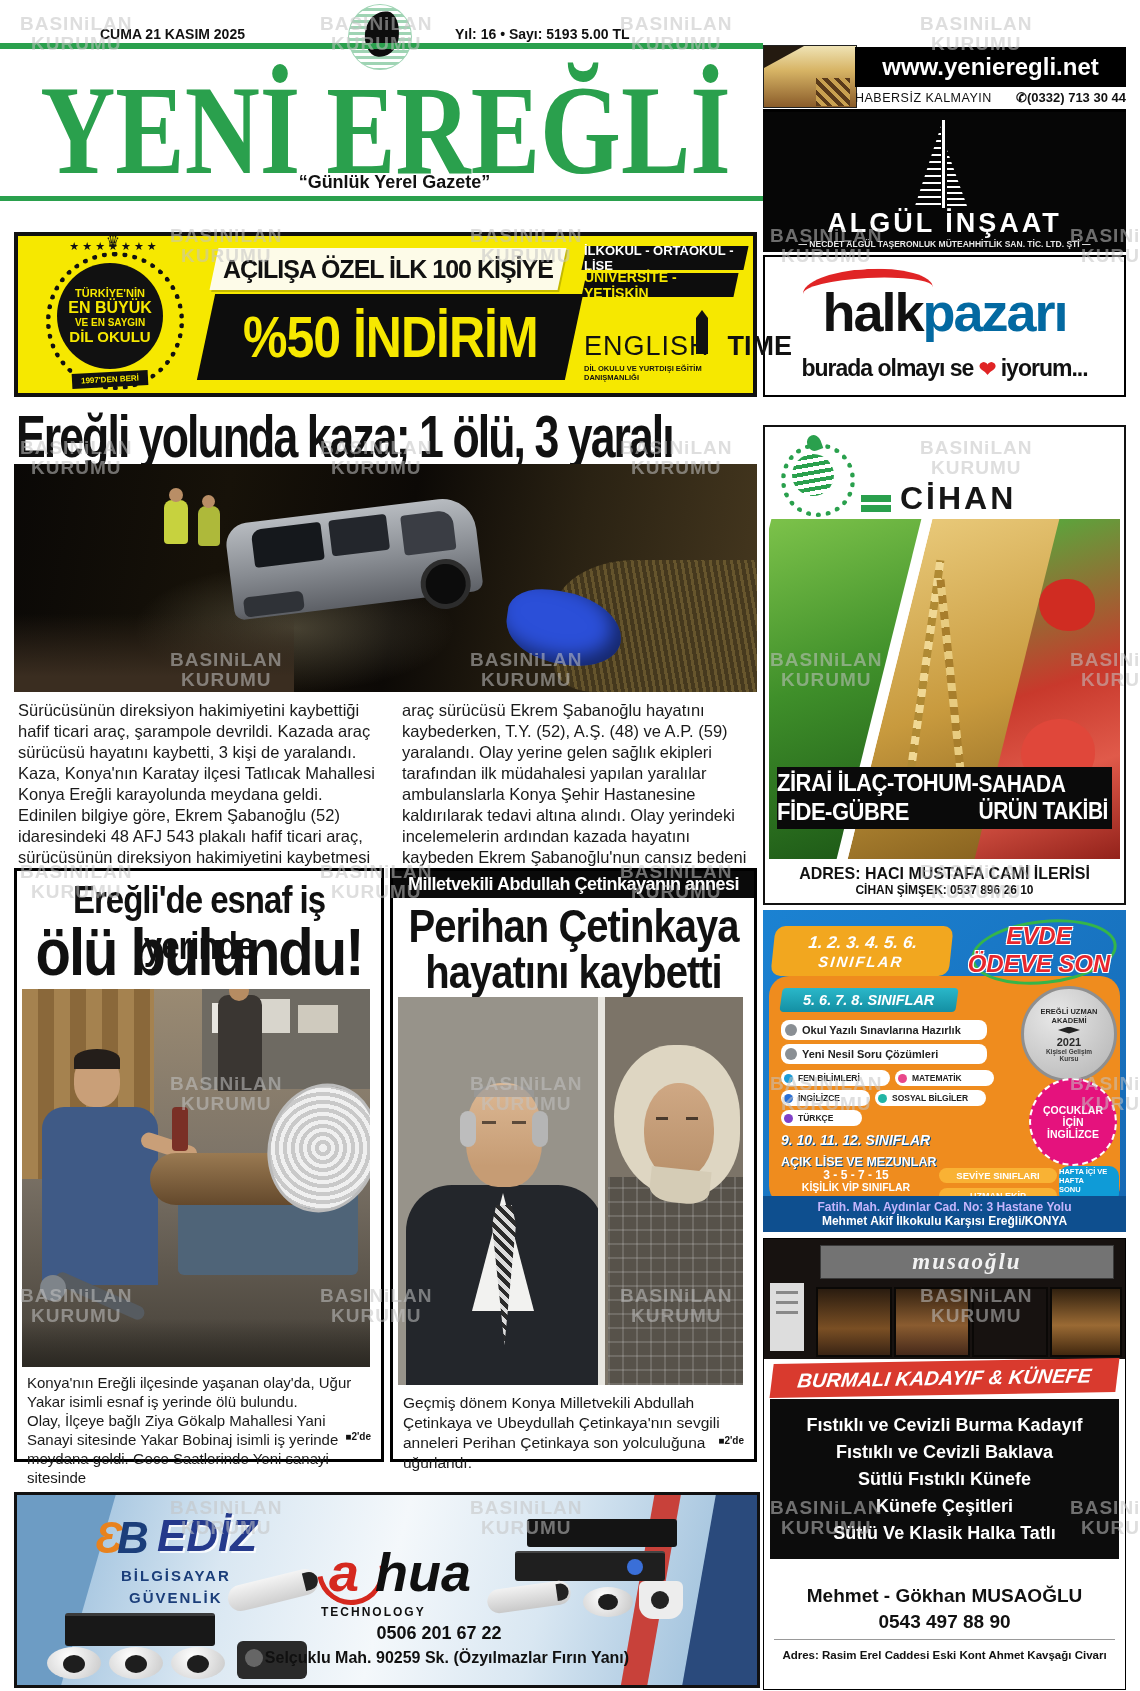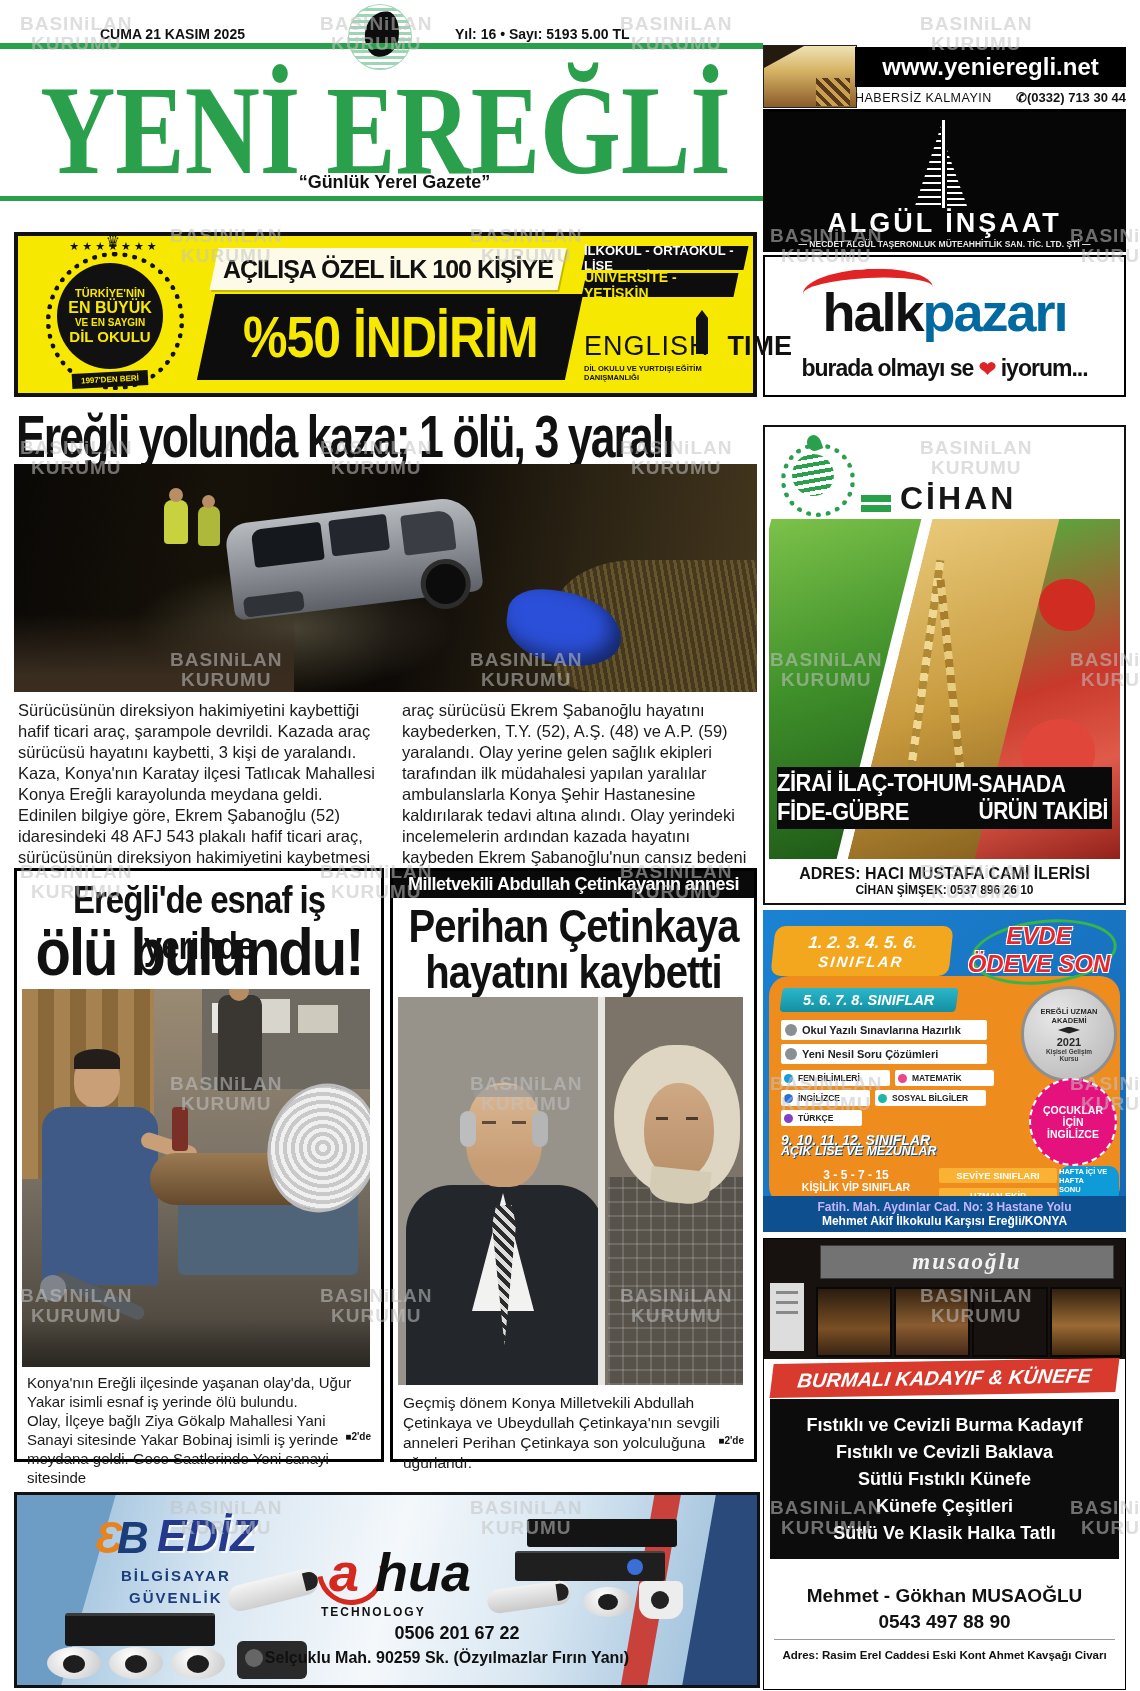--- a/index.html
+++ b/index.html
@@ -19,7 +19,7 @@
   
   .cond{transform-origin:left top;}
   .photo{overflow:hidden;position:absolute;}
-  .pill{position:absolute;border-radius:2px;display:flex;align-items:center;justify-content:center;}
+  .pill{position:absolute;border-radius:8px;display:flex;align-items:center;justify-content:center;}
   .dot{width:12px;height:12px;border-radius:50%;margin-right:5px;flex:0 0 auto;}
 </style>
 </head>

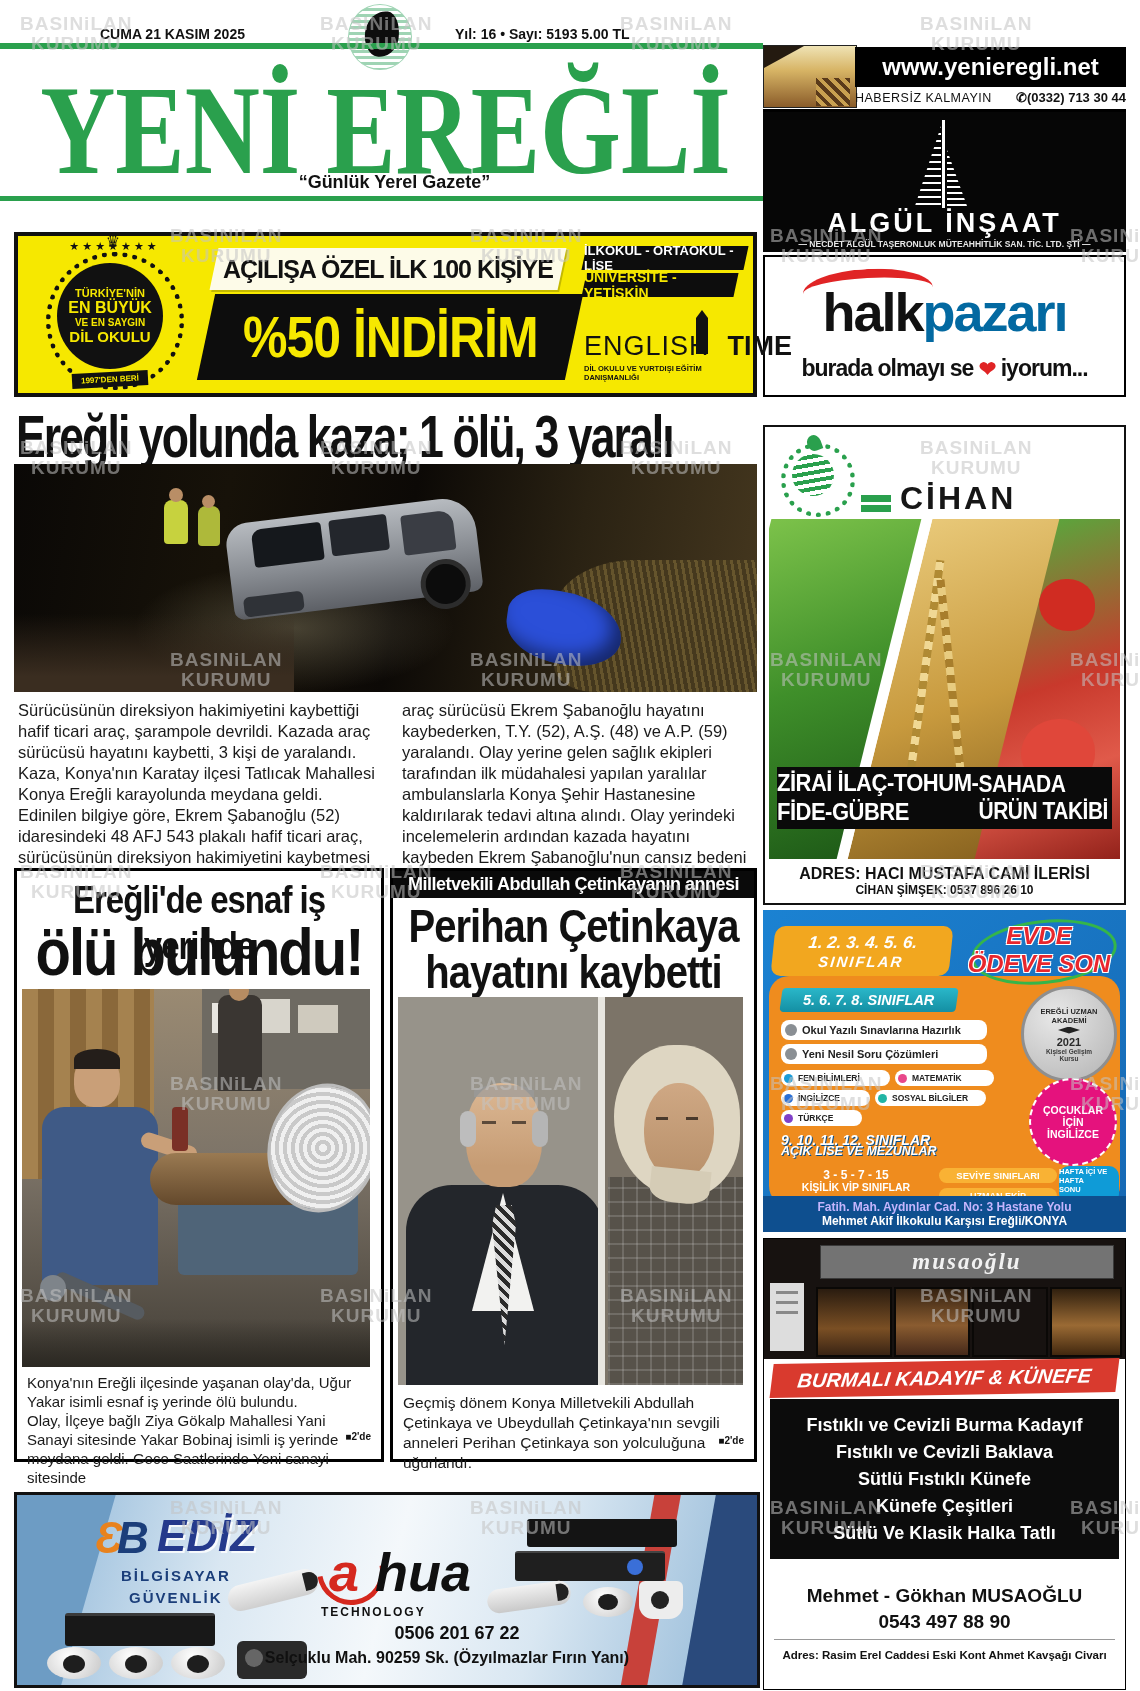--- a/index.html
+++ b/index.html
@@ -284,7 +284,7 @@
     </div>
 
     <div class="abs b" style="left:18px;top:222px;font-size:14px;color:#fff;font-style:italic;text-shadow:1px 1px 0 #0a4f8a;">9. 10. 11. 12. SINIFLAR</div>
-    <div class="abs b" style="left:18px;top:234px;font-size:12.5px;color:#fff;font-style:italic;text-shadow:1px 1px 0 #0a4f8a;">AÇIK LİSE VE MEZUNLAR</div>
+    <div class="abs b" style="left:18px;top:245px;font-size:12.5px;color:#fff;text-shadow:1px 1px 0 #0a4f8a;">AÇIK LİSE VE MEZUNLAR</div>
     <div class="abs b c" style="left:18px;top:258px;width:150px;font-size:12px;color:#fff;">3 - 5 - 7 - 15</div>
     <div class="abs b c" style="left:18px;top:271px;width:150px;font-size:10.5px;color:#fff;">KİŞİLİK VİP SINIFLAR</div>
     <div class="pill" style="left:30px;top:286px;width:126px;height:15px;background:#12b0ea;">

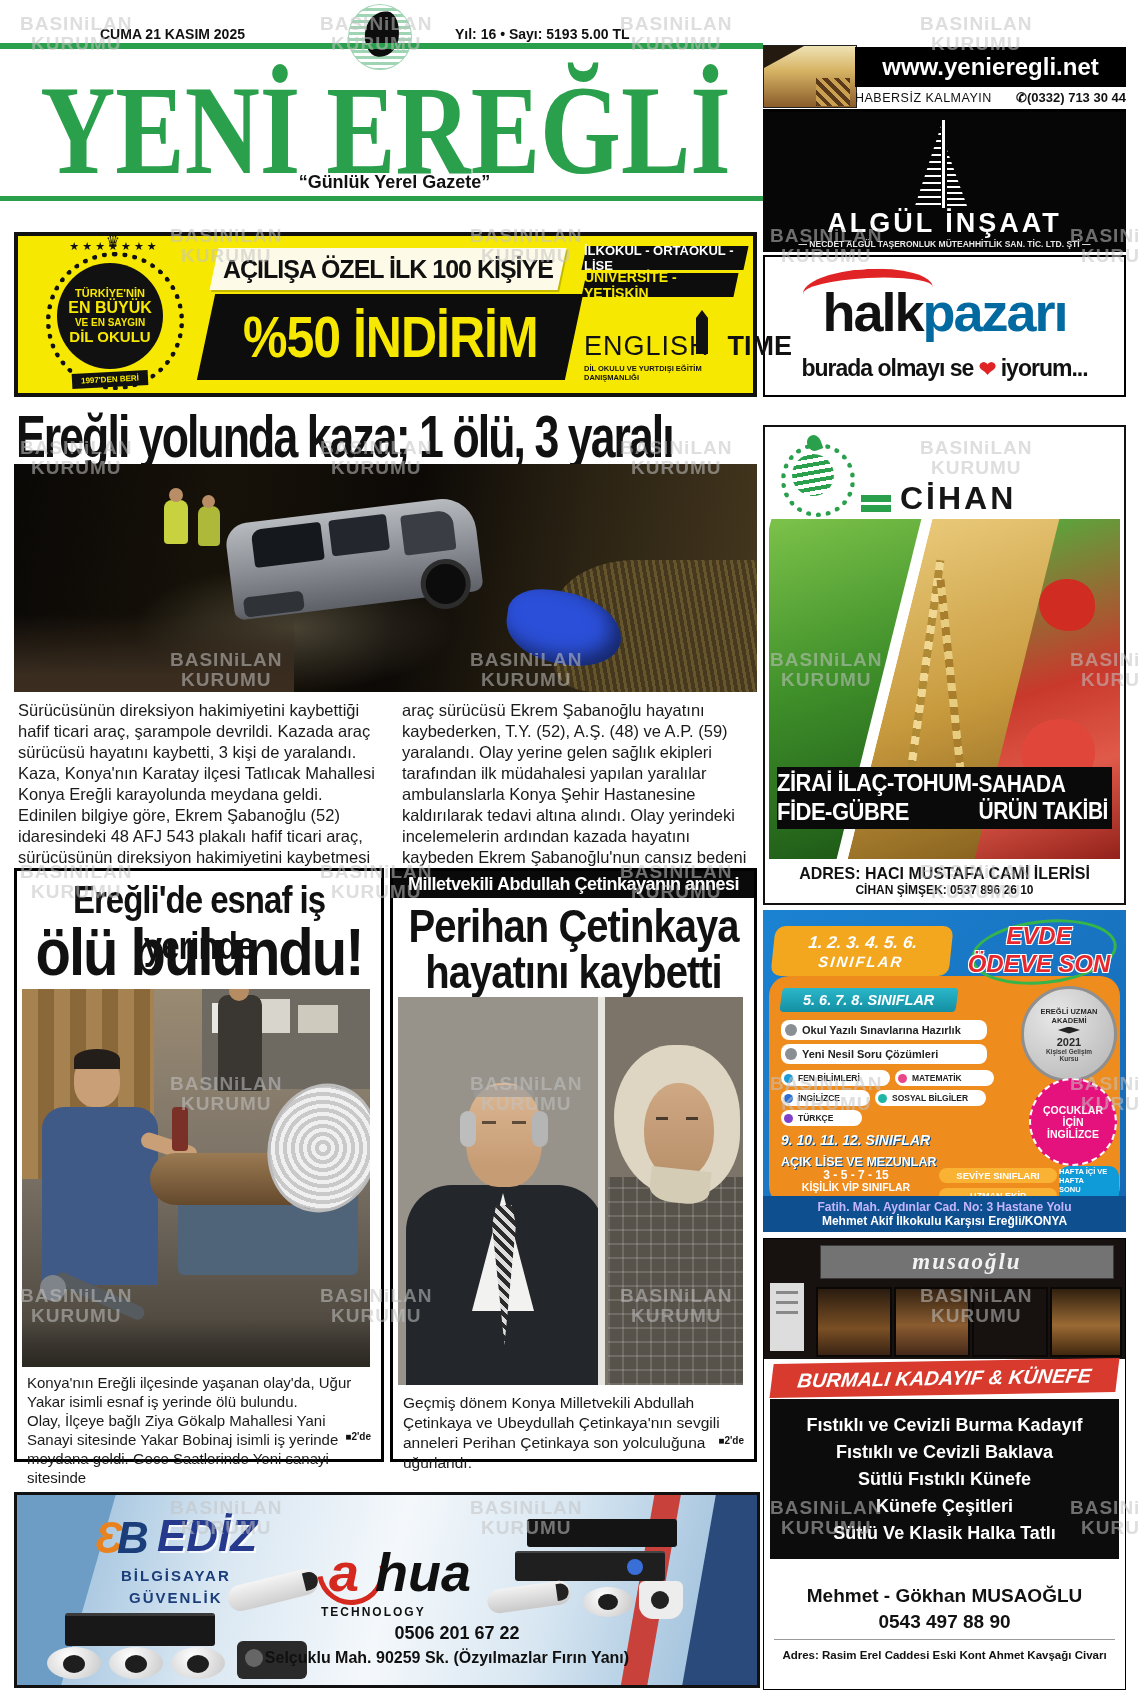--- a/index.html
+++ b/index.html
@@ -415,7 +415,7 @@
       <span class="abs b" style="left:58px;top:-2px;font-size:54px;font-style:italic;color:#101010;">hua</span>
       <span class="abs b" style="left:4px;top:62px;font-size:12px;letter-spacing:2px;color:#101010;">TECHNOLOGY</span>
     </div>
-    <div class="abs c b" style="left:260px;top:128px;width:360px;font-size:18px;color:#101010;">0506 201 67 22</div>
+    <div class="abs c b" style="left:242px;top:128px;width:360px;font-size:18px;color:#101010;">0506 201 67 22</div>
     <div class="abs c b" style="left:180px;top:154px;width:500px;font-size:16px;color:#101010;">Selçuklu Mah. 90259 Sk. (Özyılmazlar Fırın Yanı)</div>
   </div>
 

